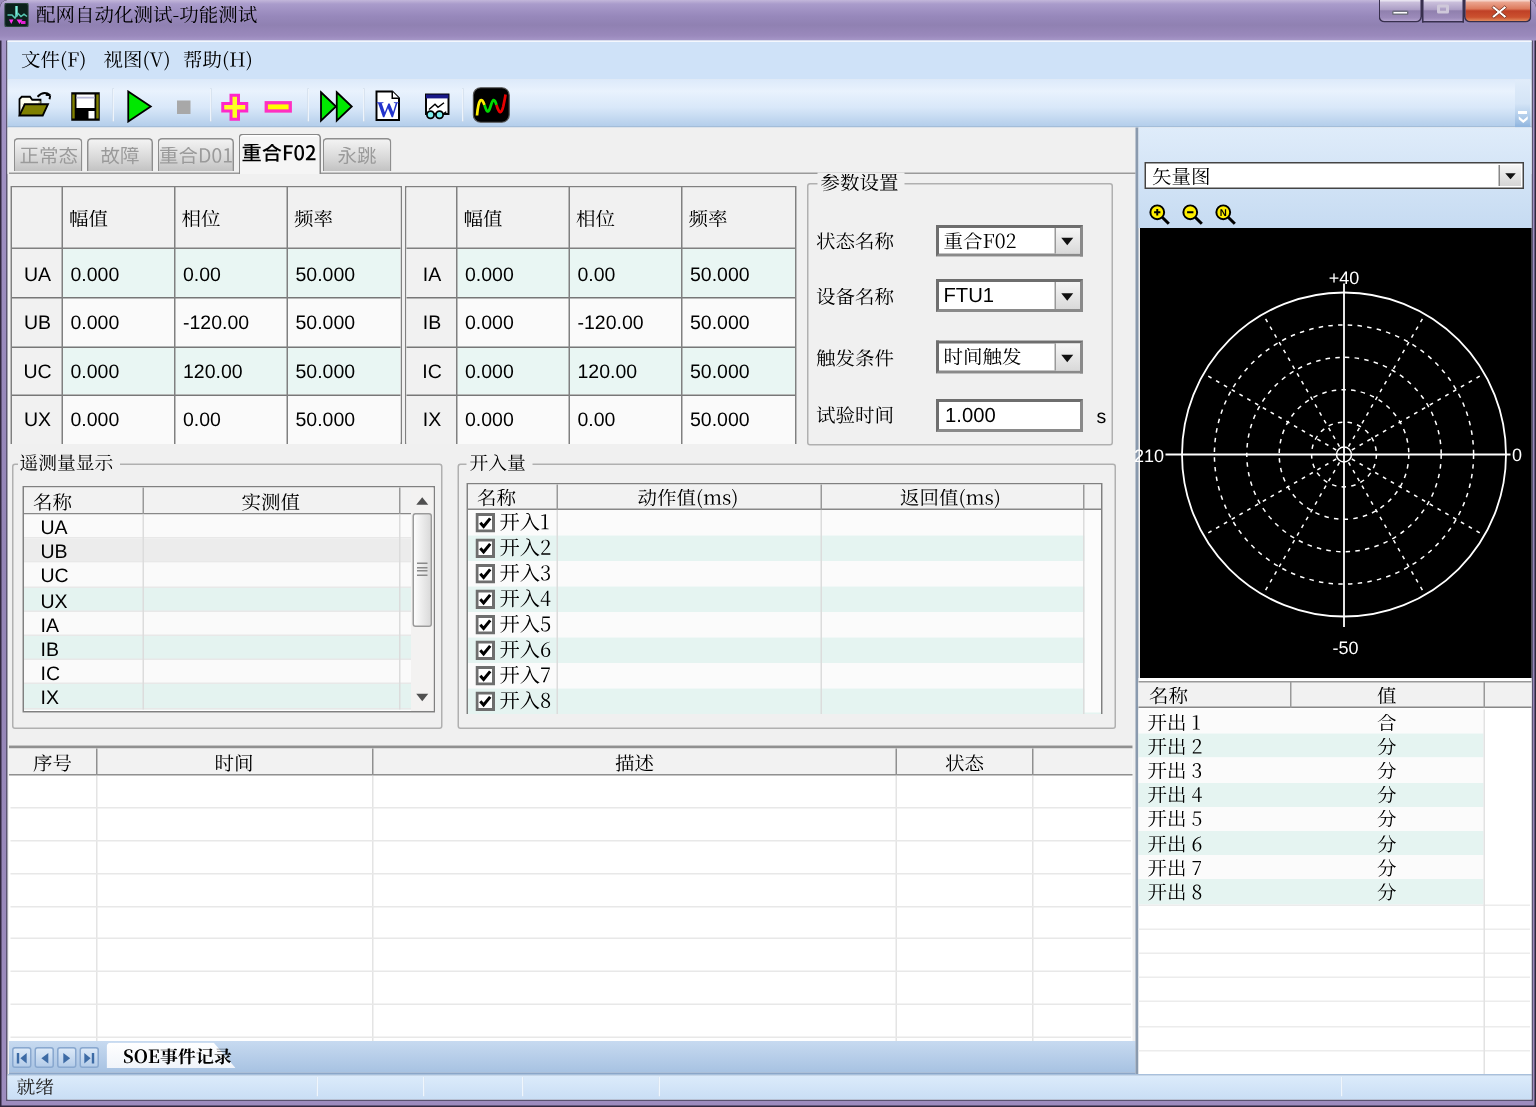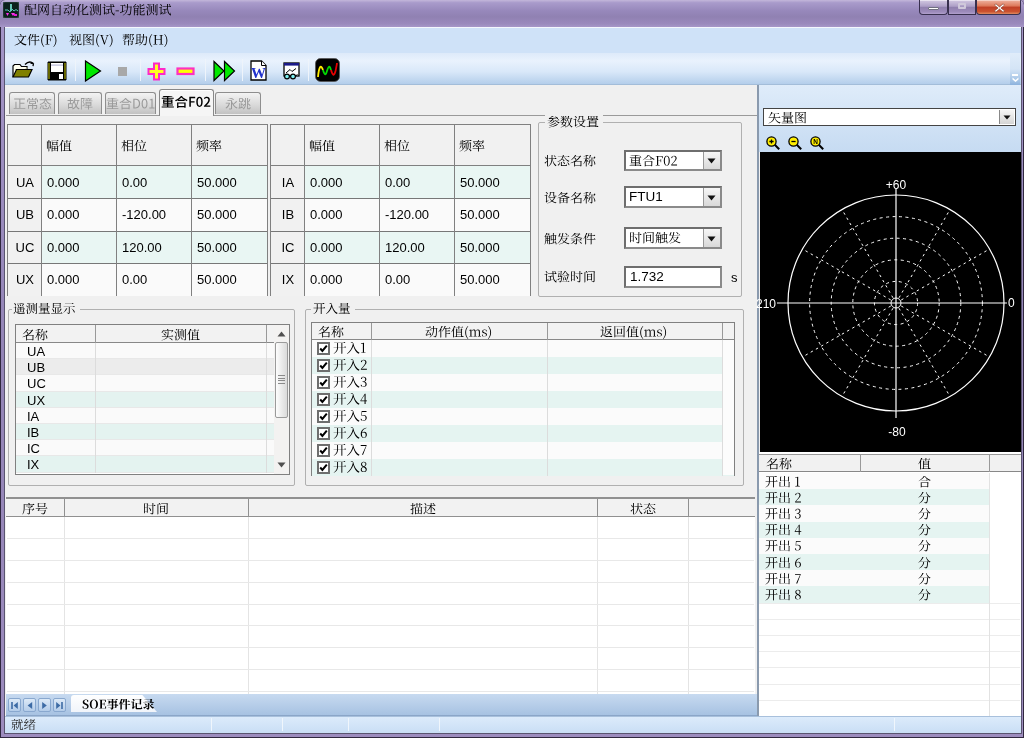--- a/index.html
+++ b/index.html
@@ -695,7 +695,7 @@
 <line x1="17" y1="151" x2="247" y2="151" stroke="#fff" stroke-width="1.2"></line>
 <line x1="136" y1="37" x2="136" y2="266" stroke="#fff" stroke-width="1.2"></line>
 </svg>
-<div style="position:absolute;left:836px;top:179px;width:120px;text-align:center;font:normal 12px 'Liberation Sans',sans-serif;color:#fff;line-height:12px;">+60</div>
+<div style="position:absolute;left:836px;top:179px;width:120px;text-align:center;font:normal 12px 'Liberation Sans',sans-serif;color:#fff;line-height:12px;">+40</div>
 <div style="position:absolute;left:837px;top:426px;width:120px;text-align:center;font:normal 12px 'Liberation Sans',sans-serif;color:#fff;line-height:12px;">-80</div>
 <div style="position:absolute;left:756px;top:298px;font:normal 12px 'Liberation Sans',sans-serif;color:#fff;line-height:12px;white-space:nowrap;">210</div>
 <div style="position:absolute;left:1008px;top:297px;font:normal 12px 'Liberation Sans',sans-serif;color:#fff;line-height:12px;white-space:nowrap;">0</div>

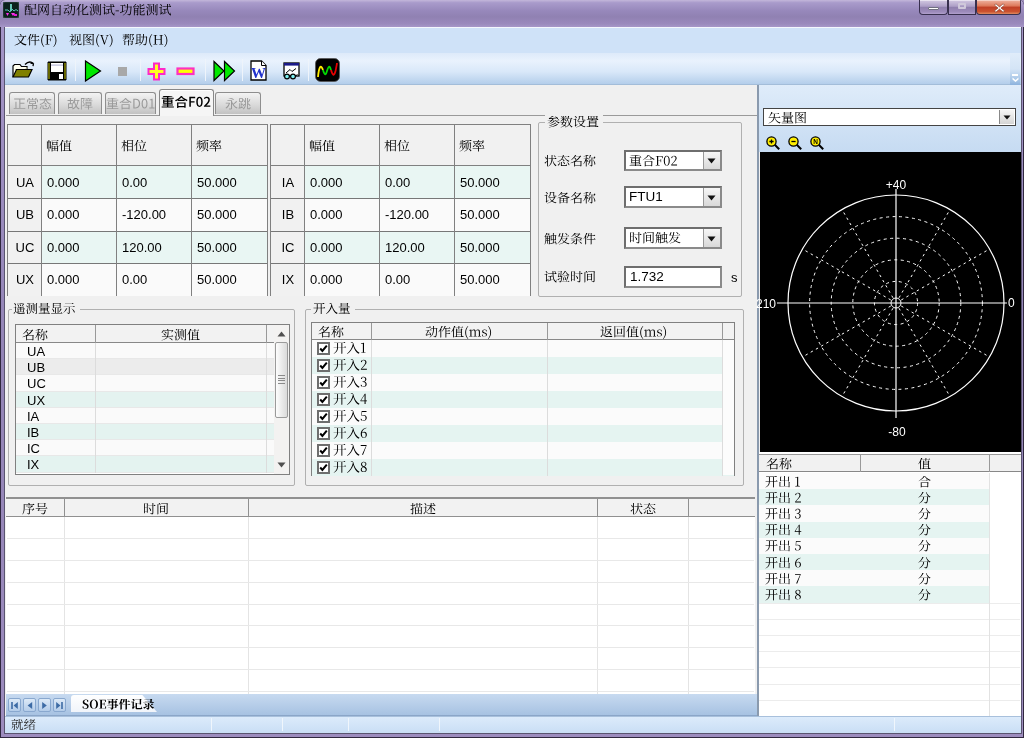--- a/index.html
+++ b/index.html
@@ -352,7 +352,7 @@
       </g>
     </svg>
 <div style="position:absolute;left:624px;top:266px;width:98px;height:22px;background:#fff;border:2px solid;border-color:#6e6e6e #8a8a8a #8a8a8a #6e6e6e;"></div>
-<div style="position:absolute;left:630px;top:270px;font:normal 13.5px 'Liberation Sans',sans-serif;color:#000;line-height:13.5px;white-space:nowrap;">1.732</div>
+<div style="position:absolute;left:630px;top:270px;font:normal 13.5px 'Liberation Sans',sans-serif;color:#000;line-height:13.5px;white-space:nowrap;">1.000</div>
 <div style="position:absolute;left:731px;top:271px;font:normal 13px 'Liberation Sans',sans-serif;color:#000;line-height:13px;white-space:nowrap;">s</div>
 <div style="position:absolute;left:8px;top:309px;width:287px;height:177px;border:1px solid #b0b0b0;border-radius:2px;"></div>
 <div style="position:absolute;left:12px;top:303px;width:68px;height:12px;background:#f0f0f0;"></div>

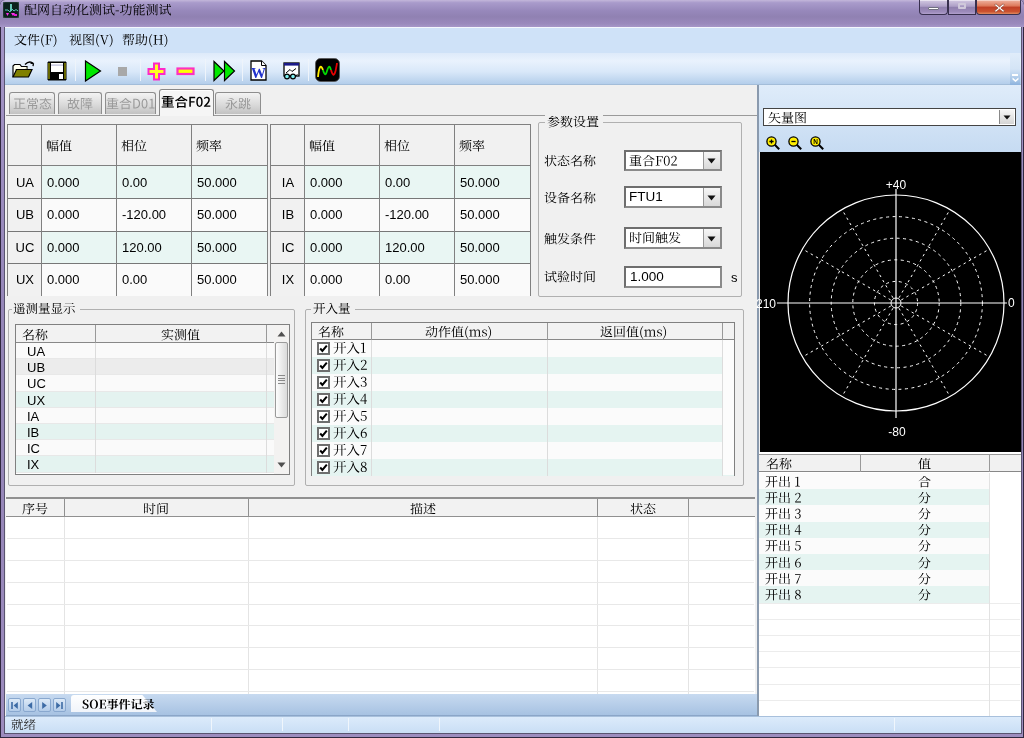--- a/index.html
+++ b/index.html
@@ -696,7 +696,7 @@
 <line x1="136" y1="37" x2="136" y2="266" stroke="#fff" stroke-width="1.2"></line>
 </svg>
 <div style="position:absolute;left:836px;top:179px;width:120px;text-align:center;font:normal 12px 'Liberation Sans',sans-serif;color:#fff;line-height:12px;">+40</div>
-<div style="position:absolute;left:837px;top:426px;width:120px;text-align:center;font:normal 12px 'Liberation Sans',sans-serif;color:#fff;line-height:12px;">-80</div>
+<div style="position:absolute;left:837px;top:426px;width:120px;text-align:center;font:normal 12px 'Liberation Sans',sans-serif;color:#fff;line-height:12px;">-50</div>
 <div style="position:absolute;left:756px;top:298px;font:normal 12px 'Liberation Sans',sans-serif;color:#fff;line-height:12px;white-space:nowrap;">210</div>
 <div style="position:absolute;left:1008px;top:297px;font:normal 12px 'Liberation Sans',sans-serif;color:#fff;line-height:12px;white-space:nowrap;">0</div>
 <div style="position:absolute;left:759px;top:452px;width:262px;height:264px;background:#fff;"></div>

